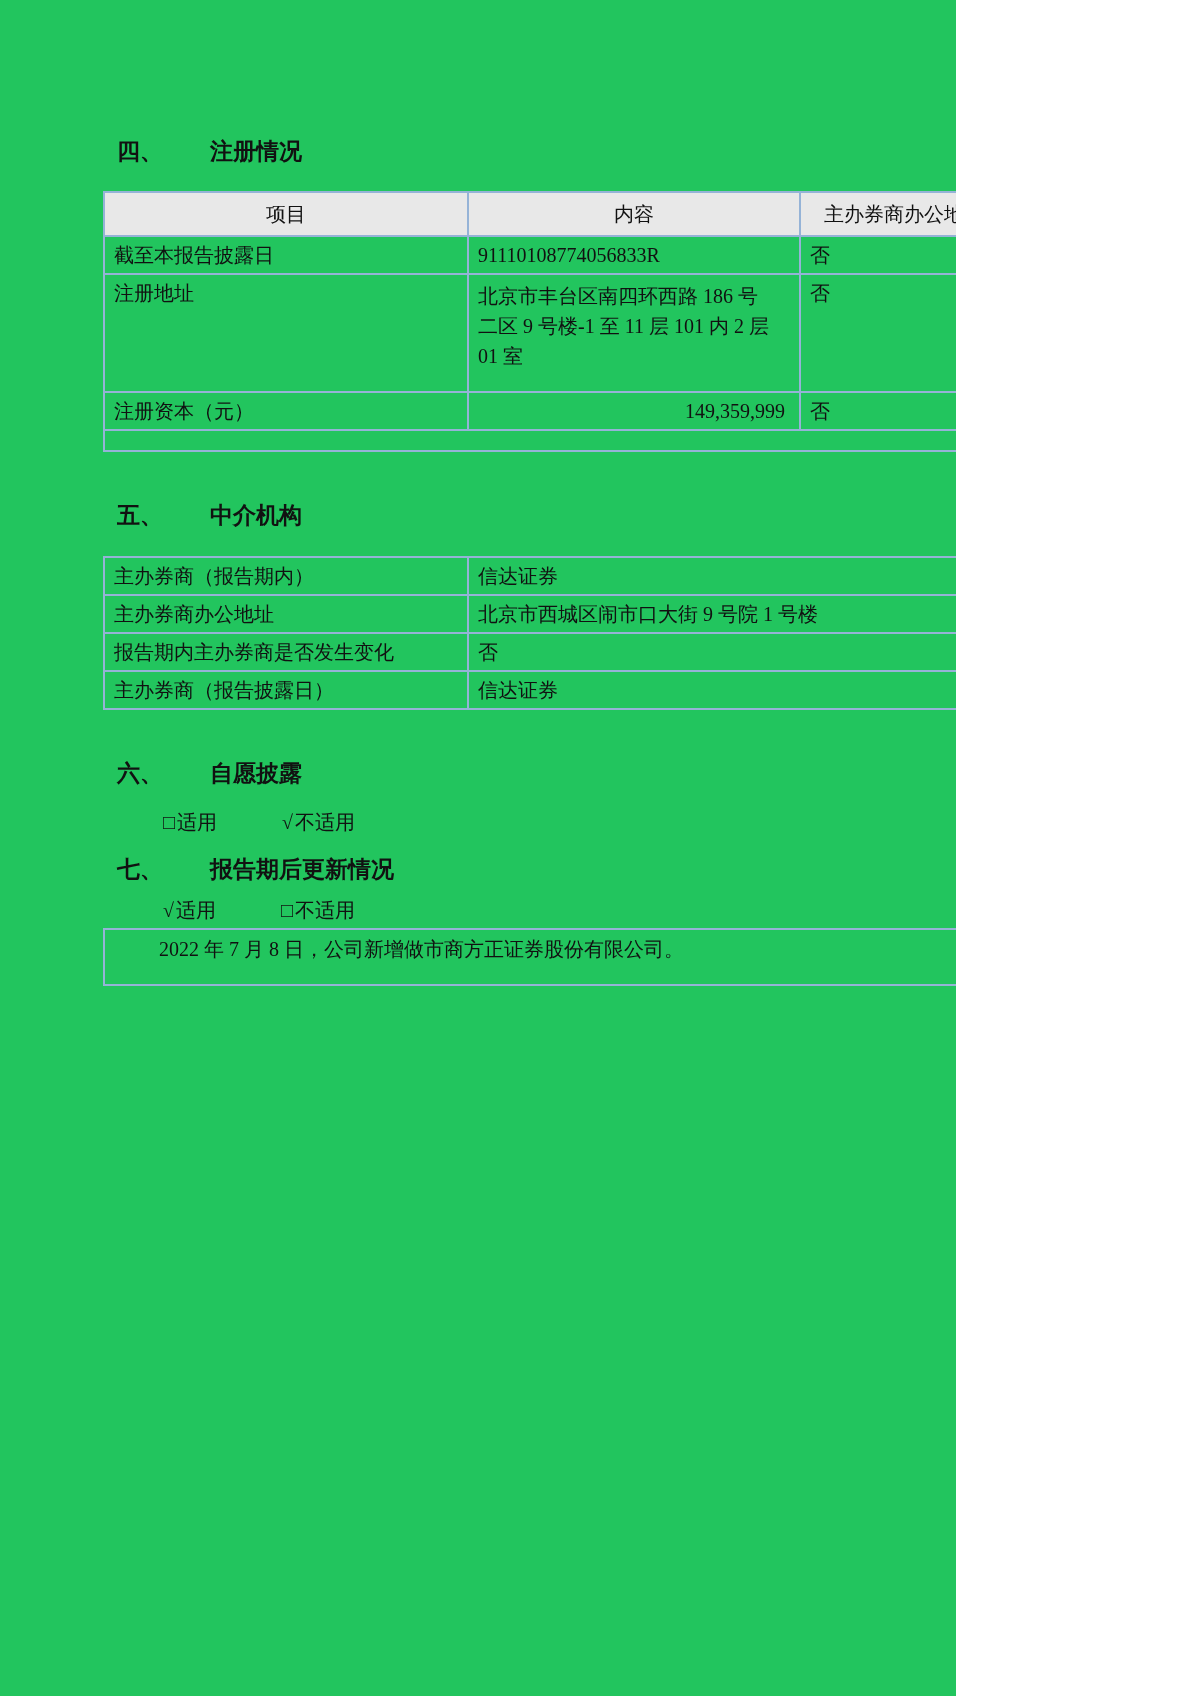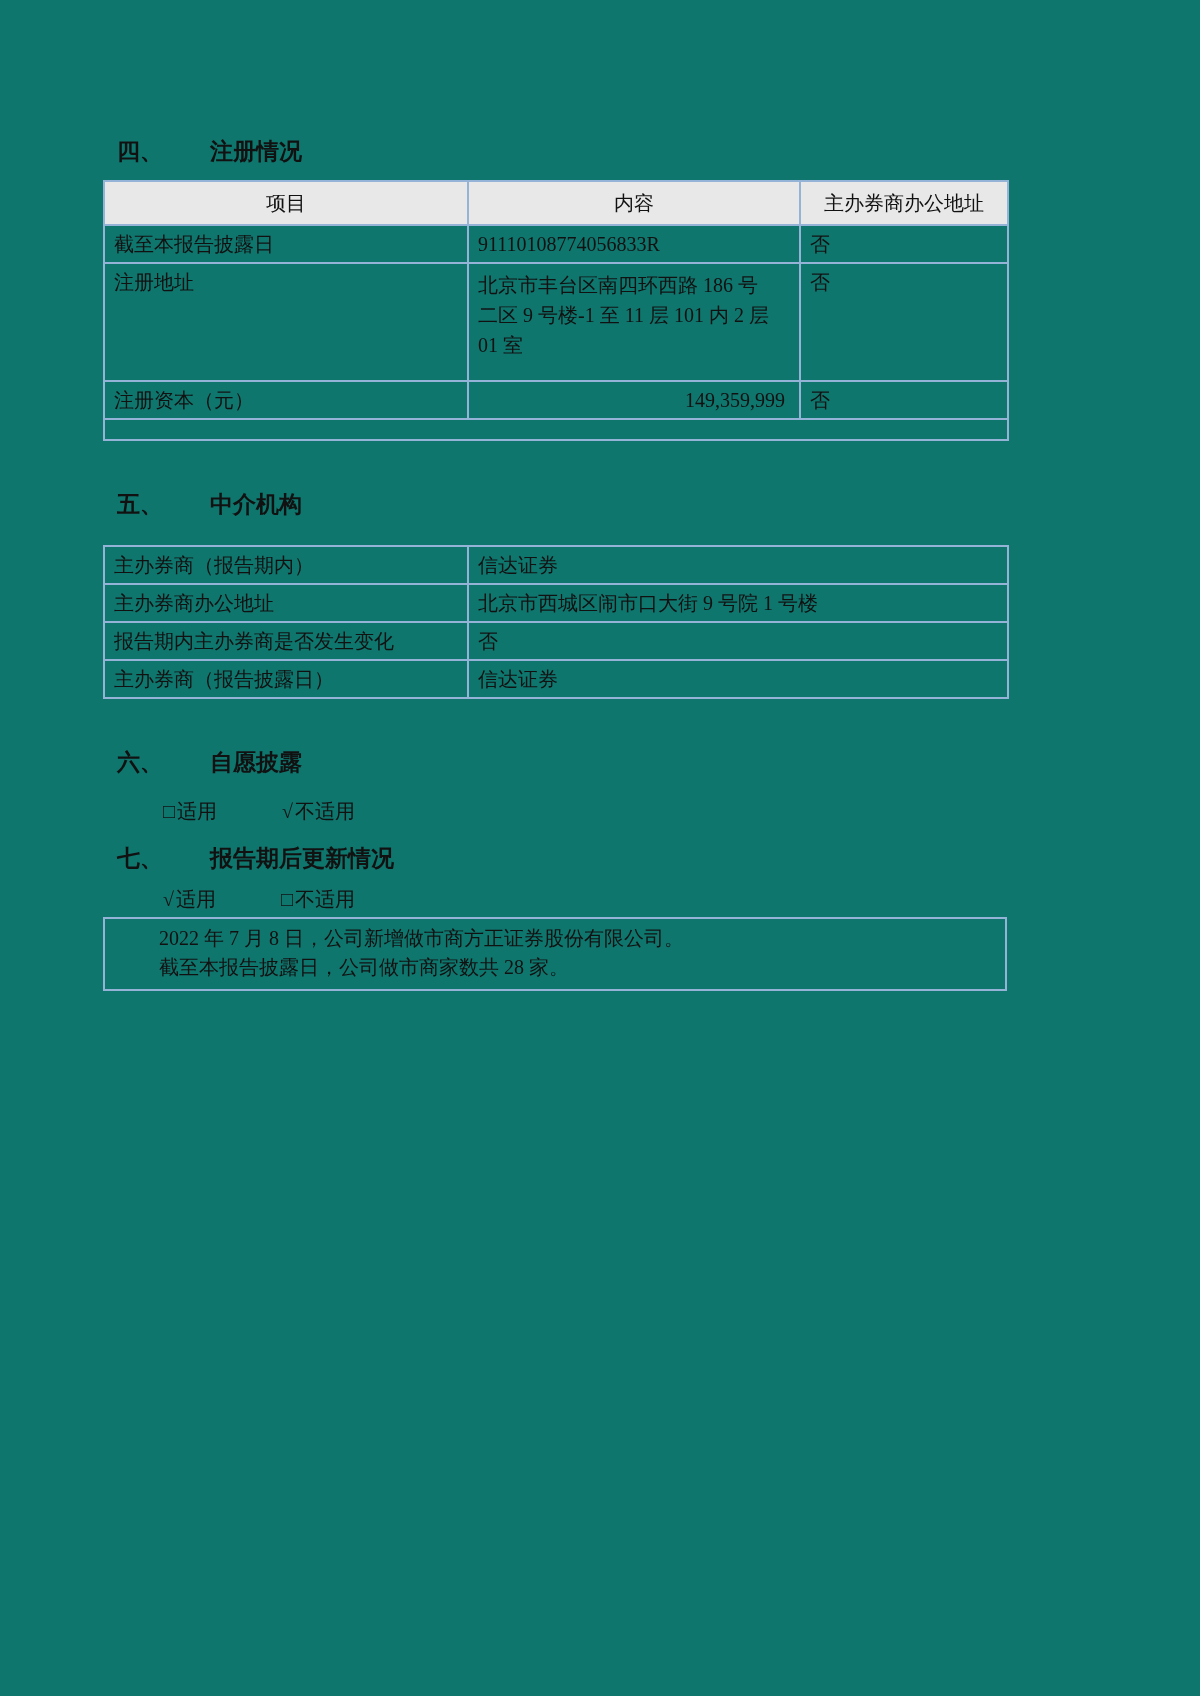--- a/index.html
+++ b/index.html
@@ -6,9 +6,9 @@
   html, body { background: #ffffff; }
   .page {
     position: relative;
-    width: 1200px;
+    width: 956px;
     height: 1696px;
-    background: #0f766e;
+    background: #22c55e;
     font-family: "Liberation Serif", "DejaVu Serif", serif;
     color: #111111;
     overflow: hidden;

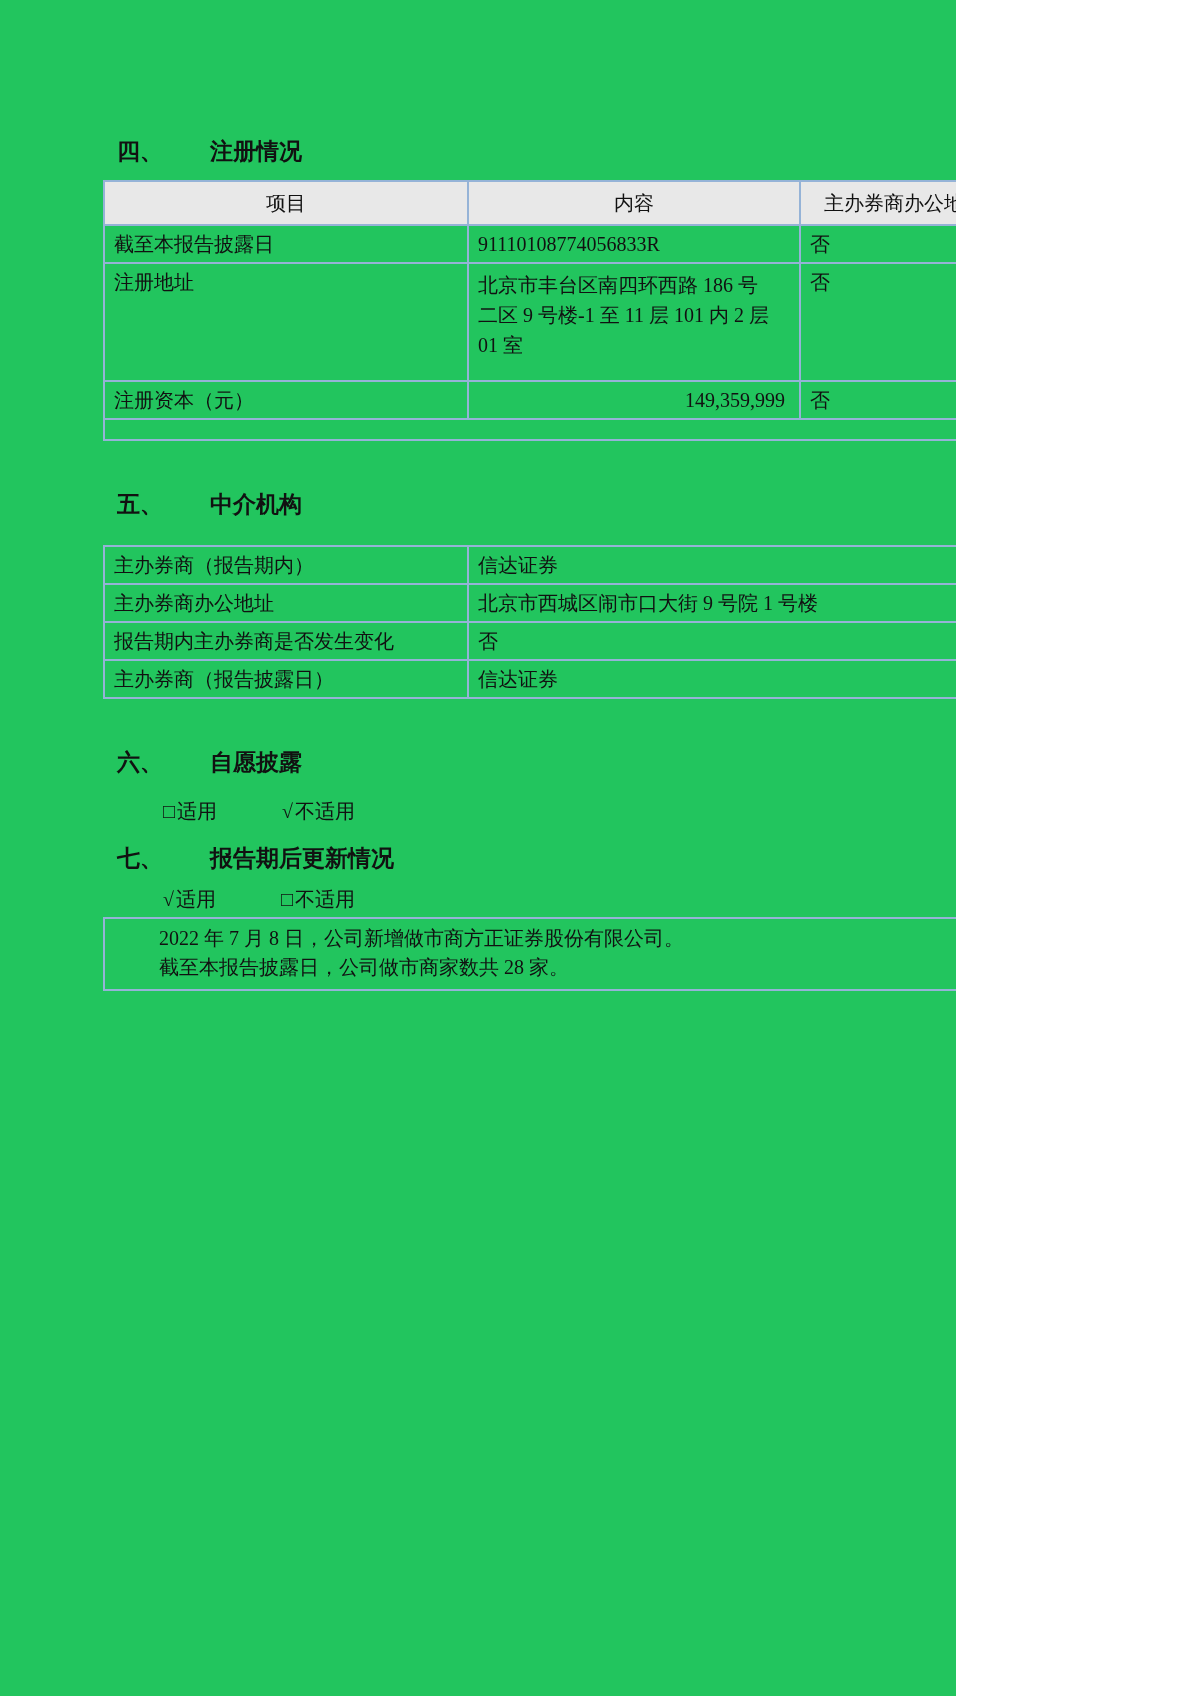--- a/index.html
+++ b/index.html
@@ -43,7 +43,7 @@
     width: 904px;
     font-size: 20px;
   }
-  .tbl1 { margin-top: 16px; }
+  .tbl1 { margin-top: 27px; }
   .tbl2 { margin-top: 28px; }
   th, td {
     border: 2px solid #95B3D7;

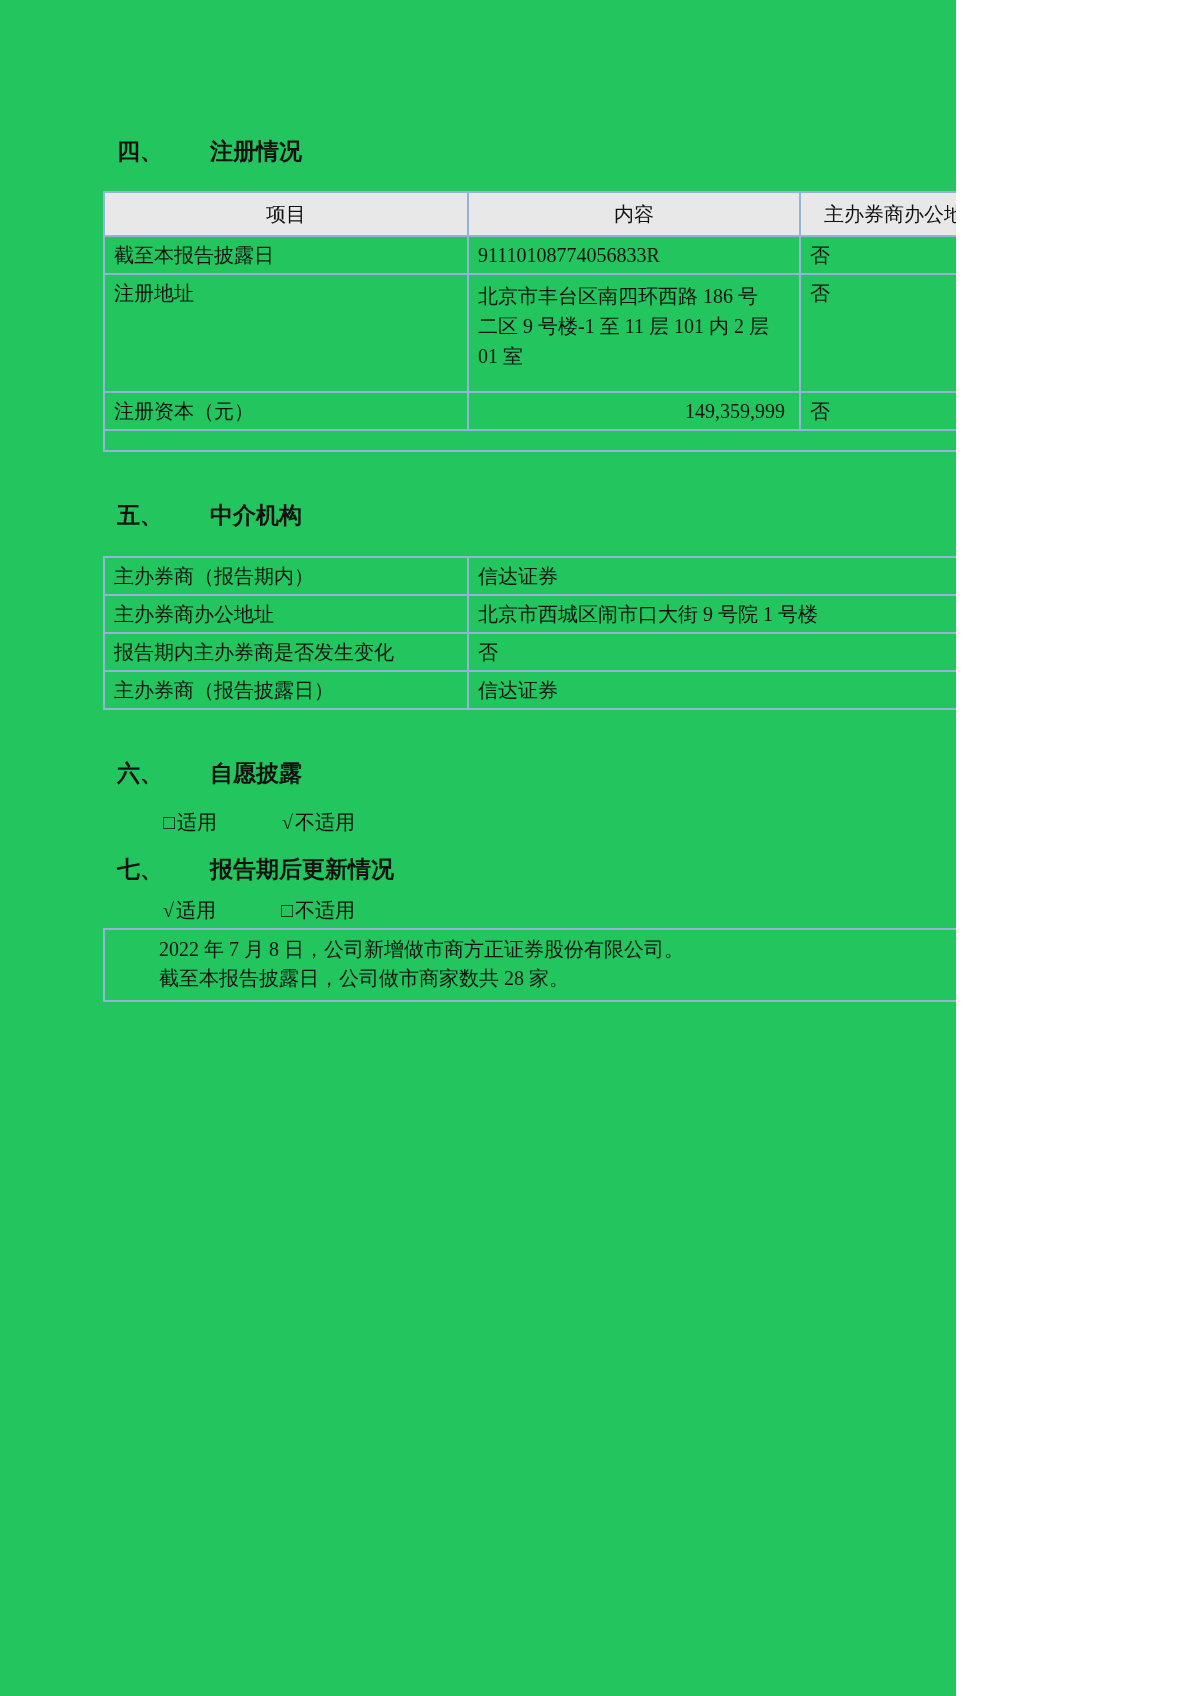--- a/index.html
+++ b/index.html
@@ -185,7 +185,6 @@
 
     <div class="update-box">
       <p>2022 年 7 月 8 日，公司新增做市商方正证券股份有限公司。</p>
-      <p>截至本报告披露日，公司做市商家数共 28 家。</p>
     </div>
 
   </div>

